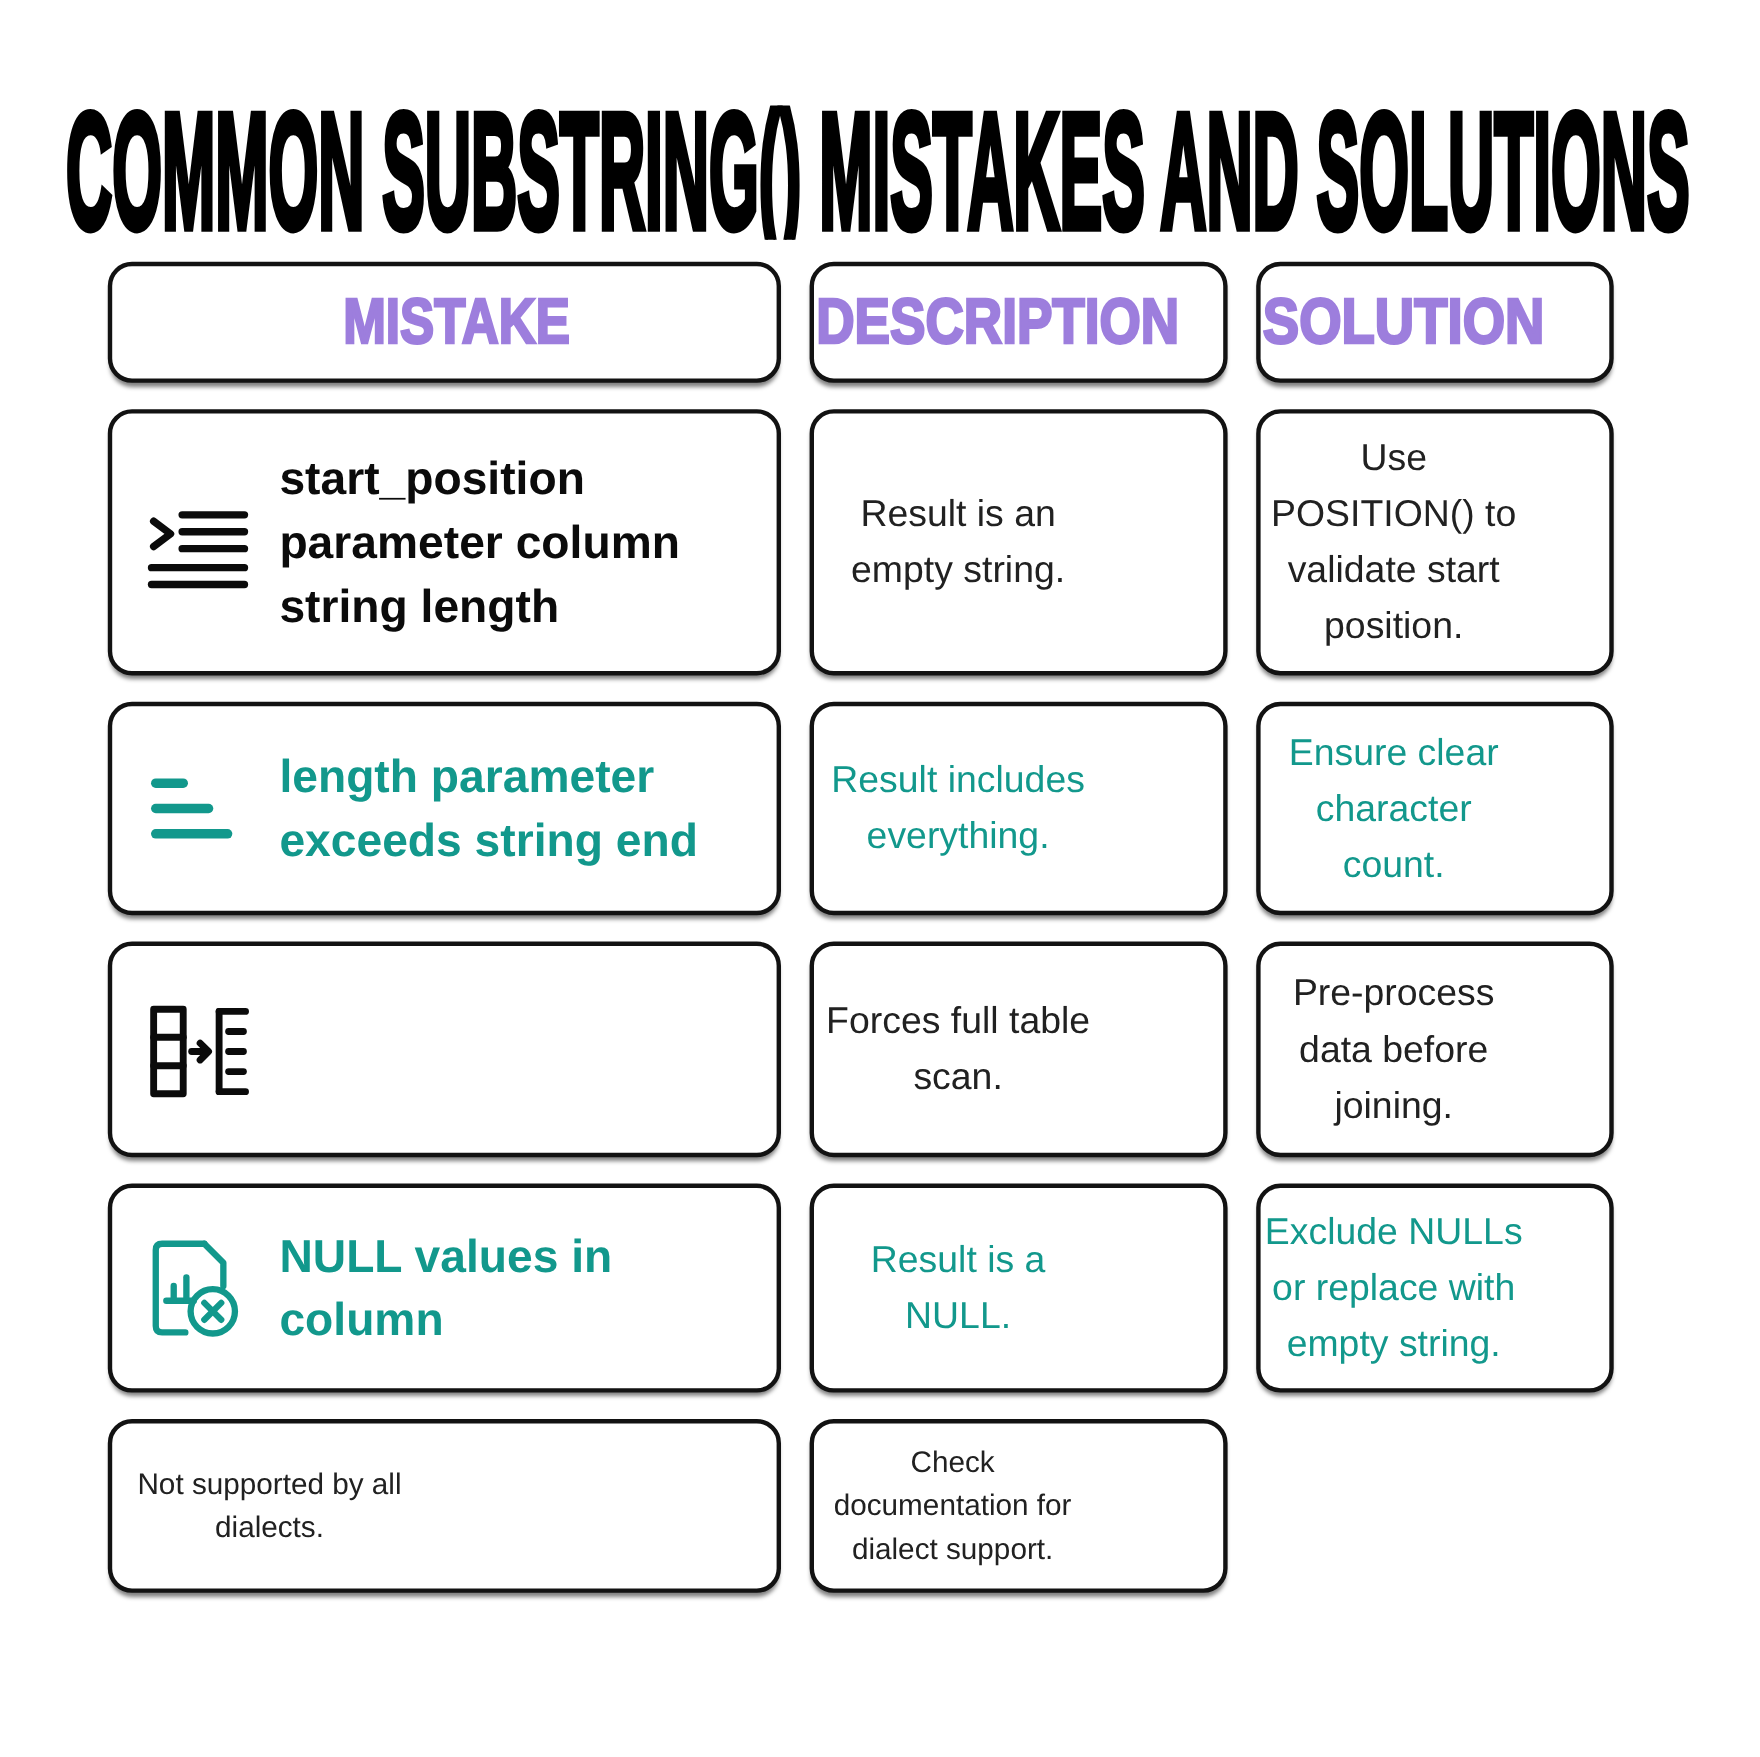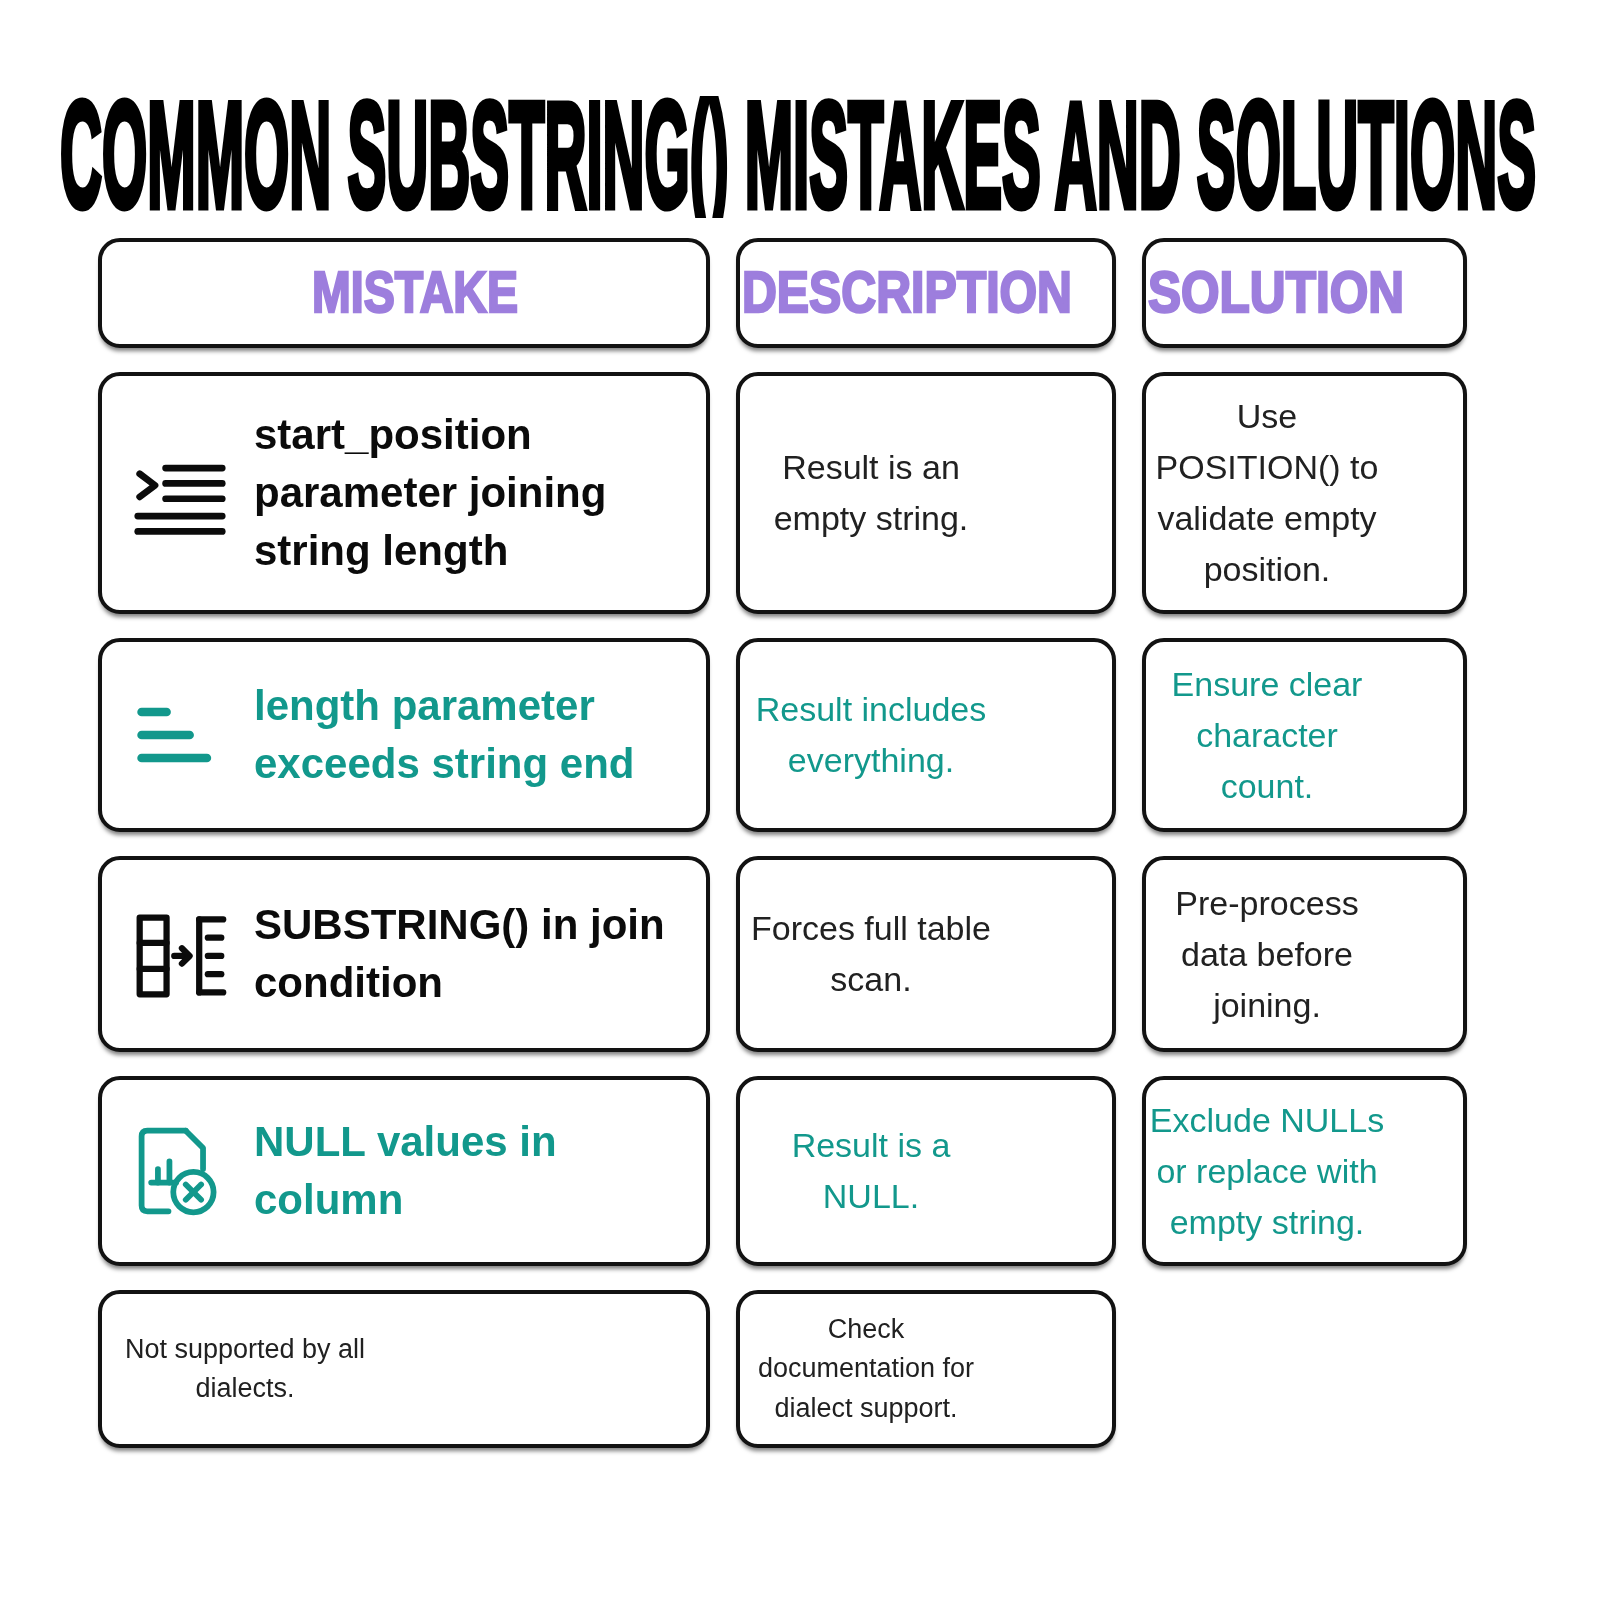--- a/index.html
+++ b/index.html
@@ -84,7 +84,7 @@
         <line x1="6" y1="90" x2="94" y2="90"></line>
       </svg>
     </span>
-    <div class="mistake-text">start_position parameter joining string length</div>
+    <div class="mistake-text">start_position parameter column string length</div>
   </div>
   <div class="box">
     <div class="cell-text desc-inner">Result is an empty string.</div>

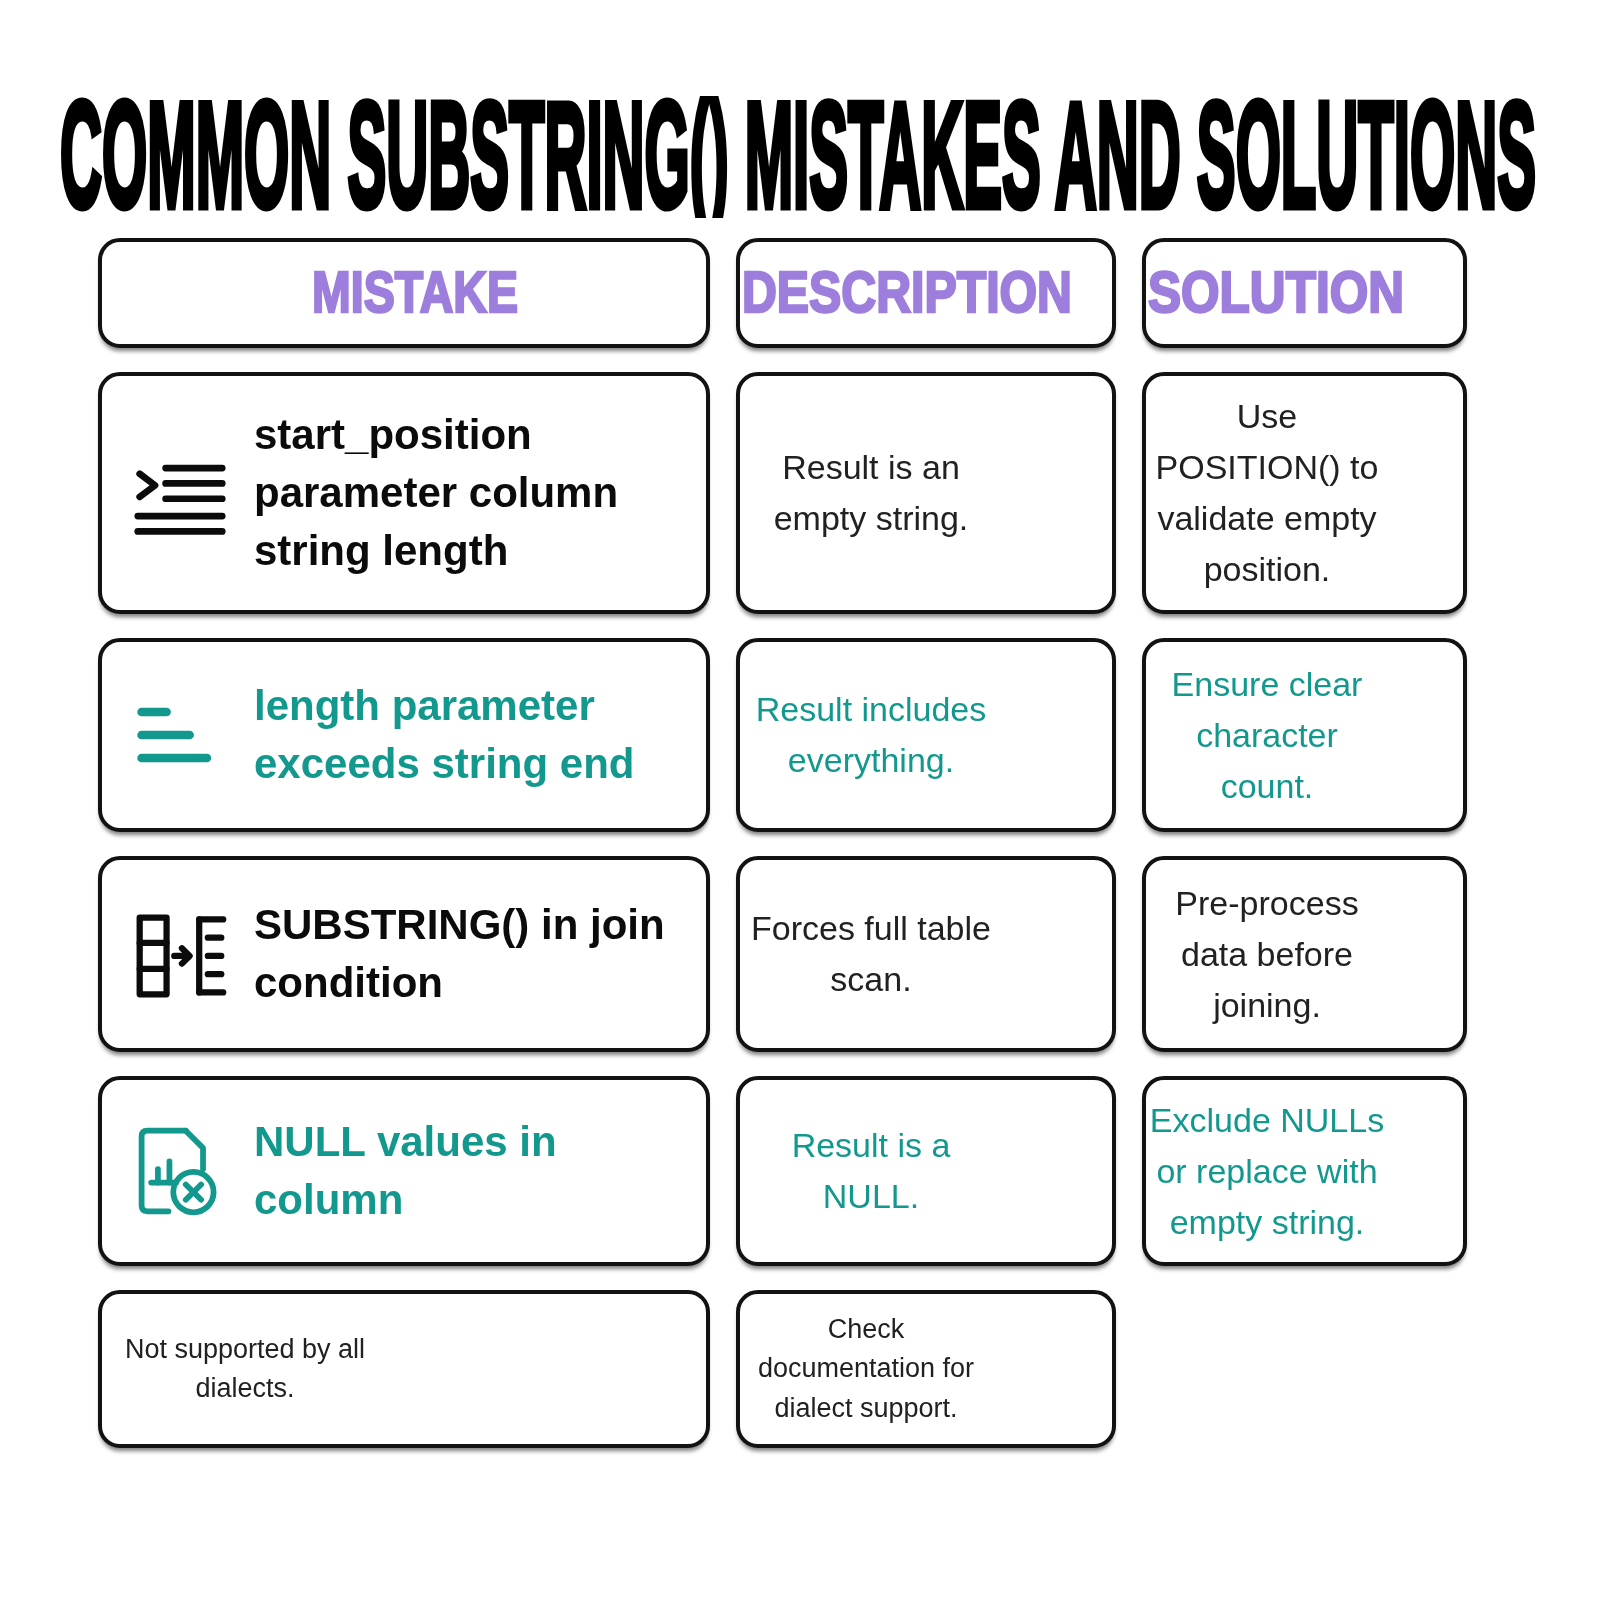--- a/index.html
+++ b/index.html
@@ -90,7 +90,7 @@
     <div class="cell-text desc-inner">Result is an empty string.</div>
   </div>
   <div class="box">
-    <div class="cell-text sol-inner">Use POSITION() to validate empty position.</div>
+    <div class="cell-text sol-inner">Use POSITION() to validate start position.</div>
   </div>
 
   <div class="box mistake-cell teal-row">

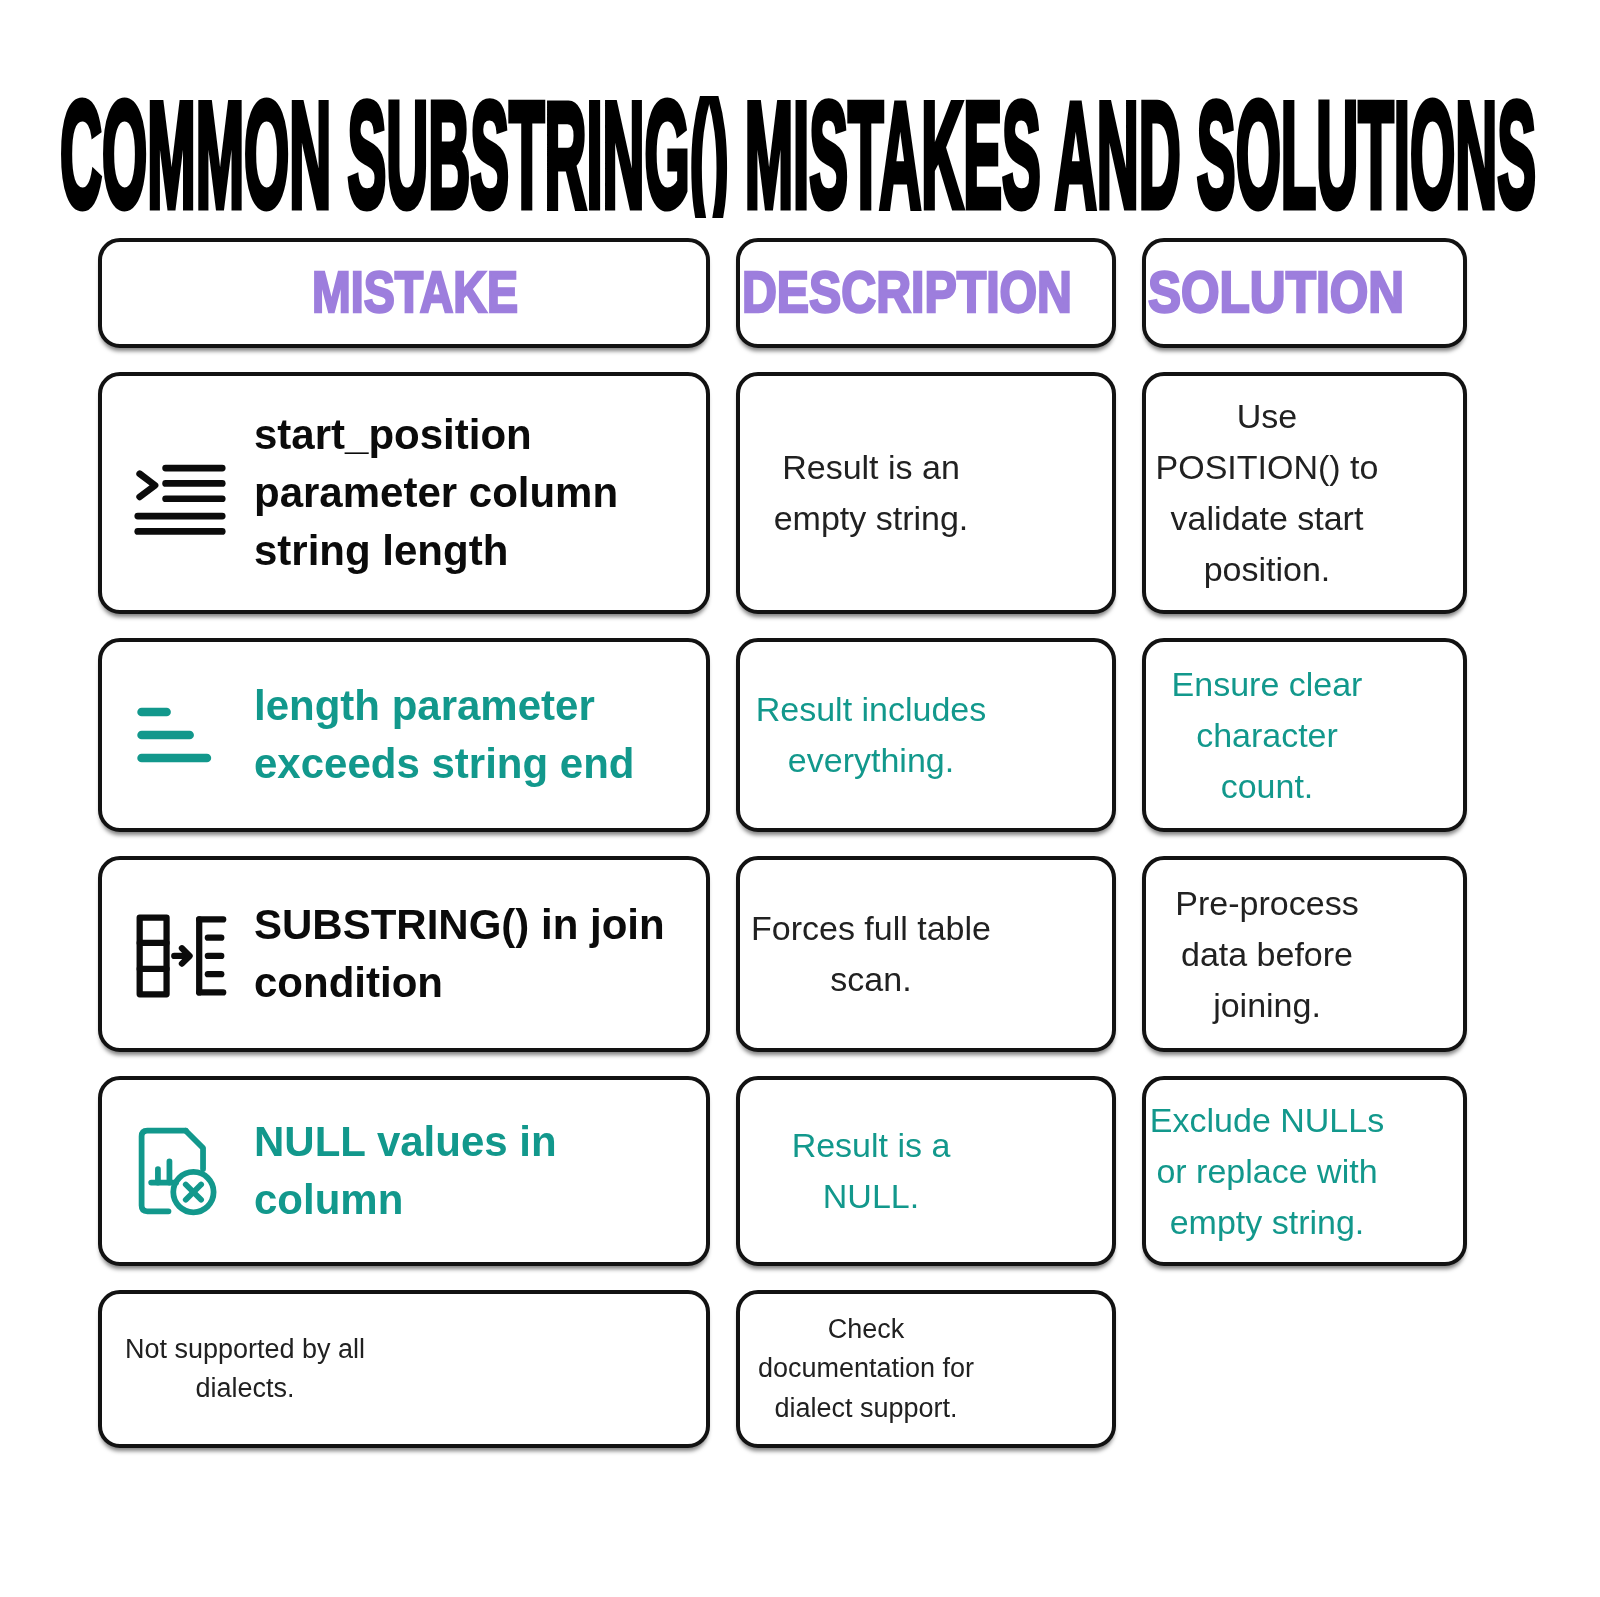--- a/index.html
+++ b/index.html
@@ -126,7 +126,6 @@
         <line x1="79" y1="71" x2="93" y2="71"></line>
       </svg>
     </span>
-    <div class="mistake-text">SUBSTRING() in join condition</div>
   </div>
   <div class="box">
     <div class="cell-text desc-inner">Forces full table scan.</div>

